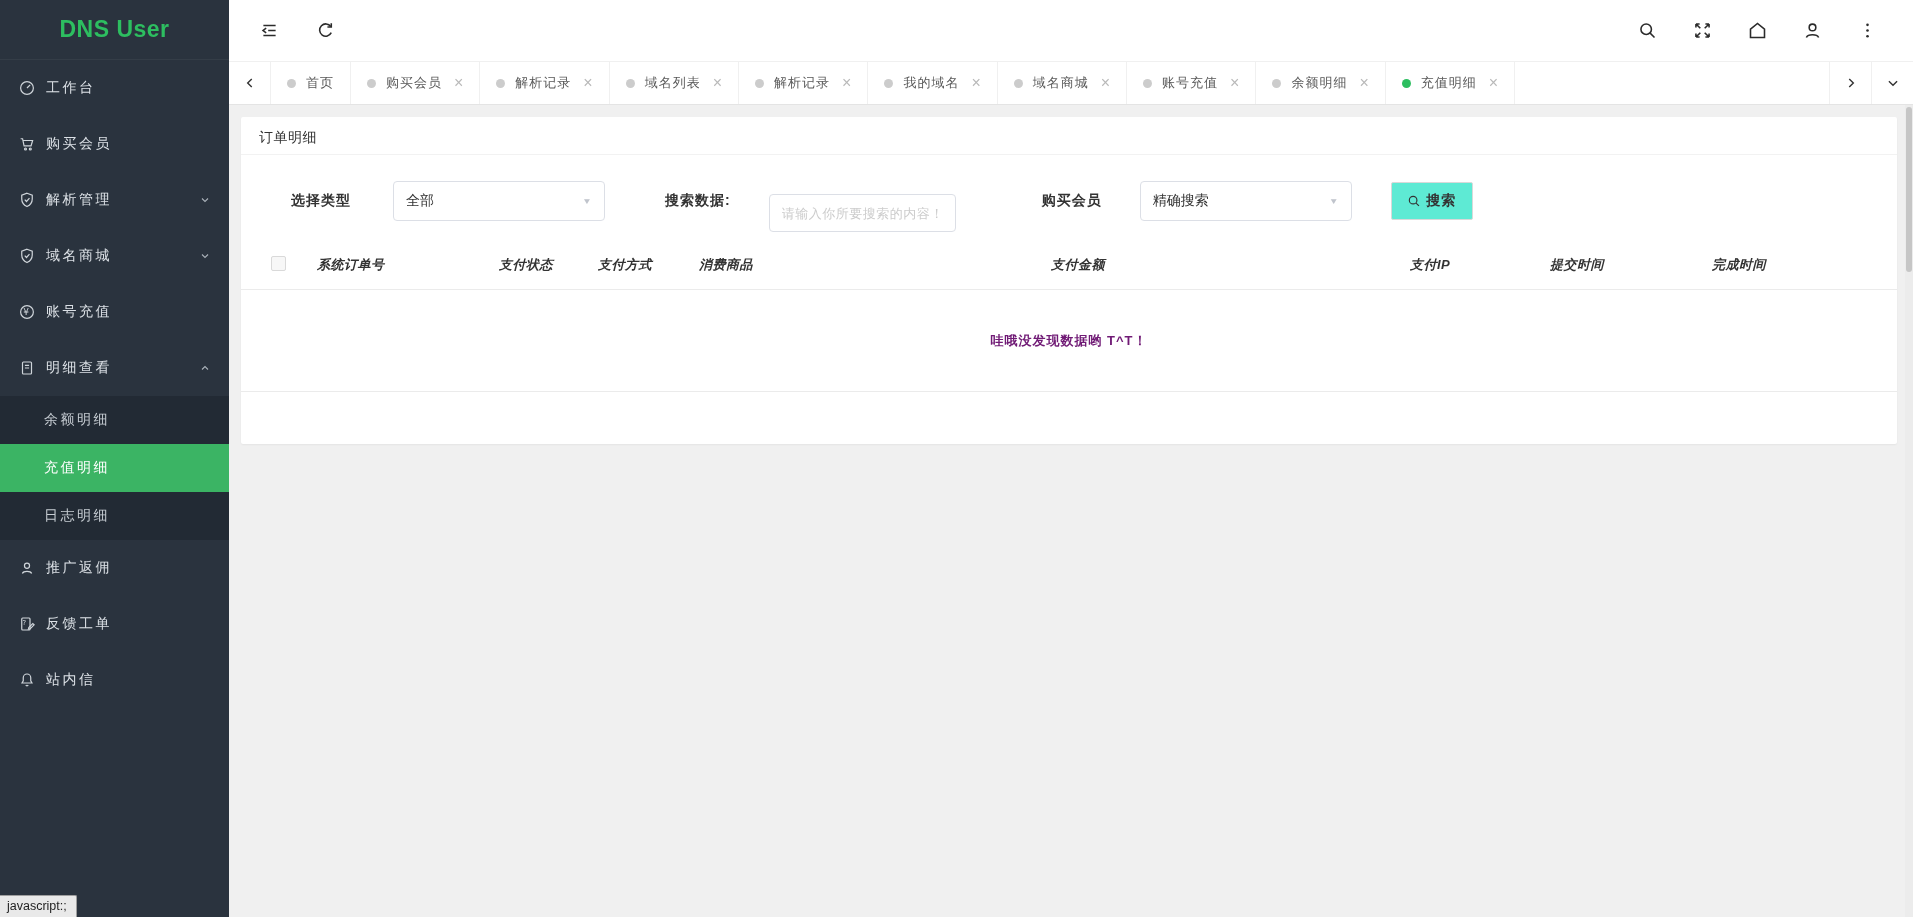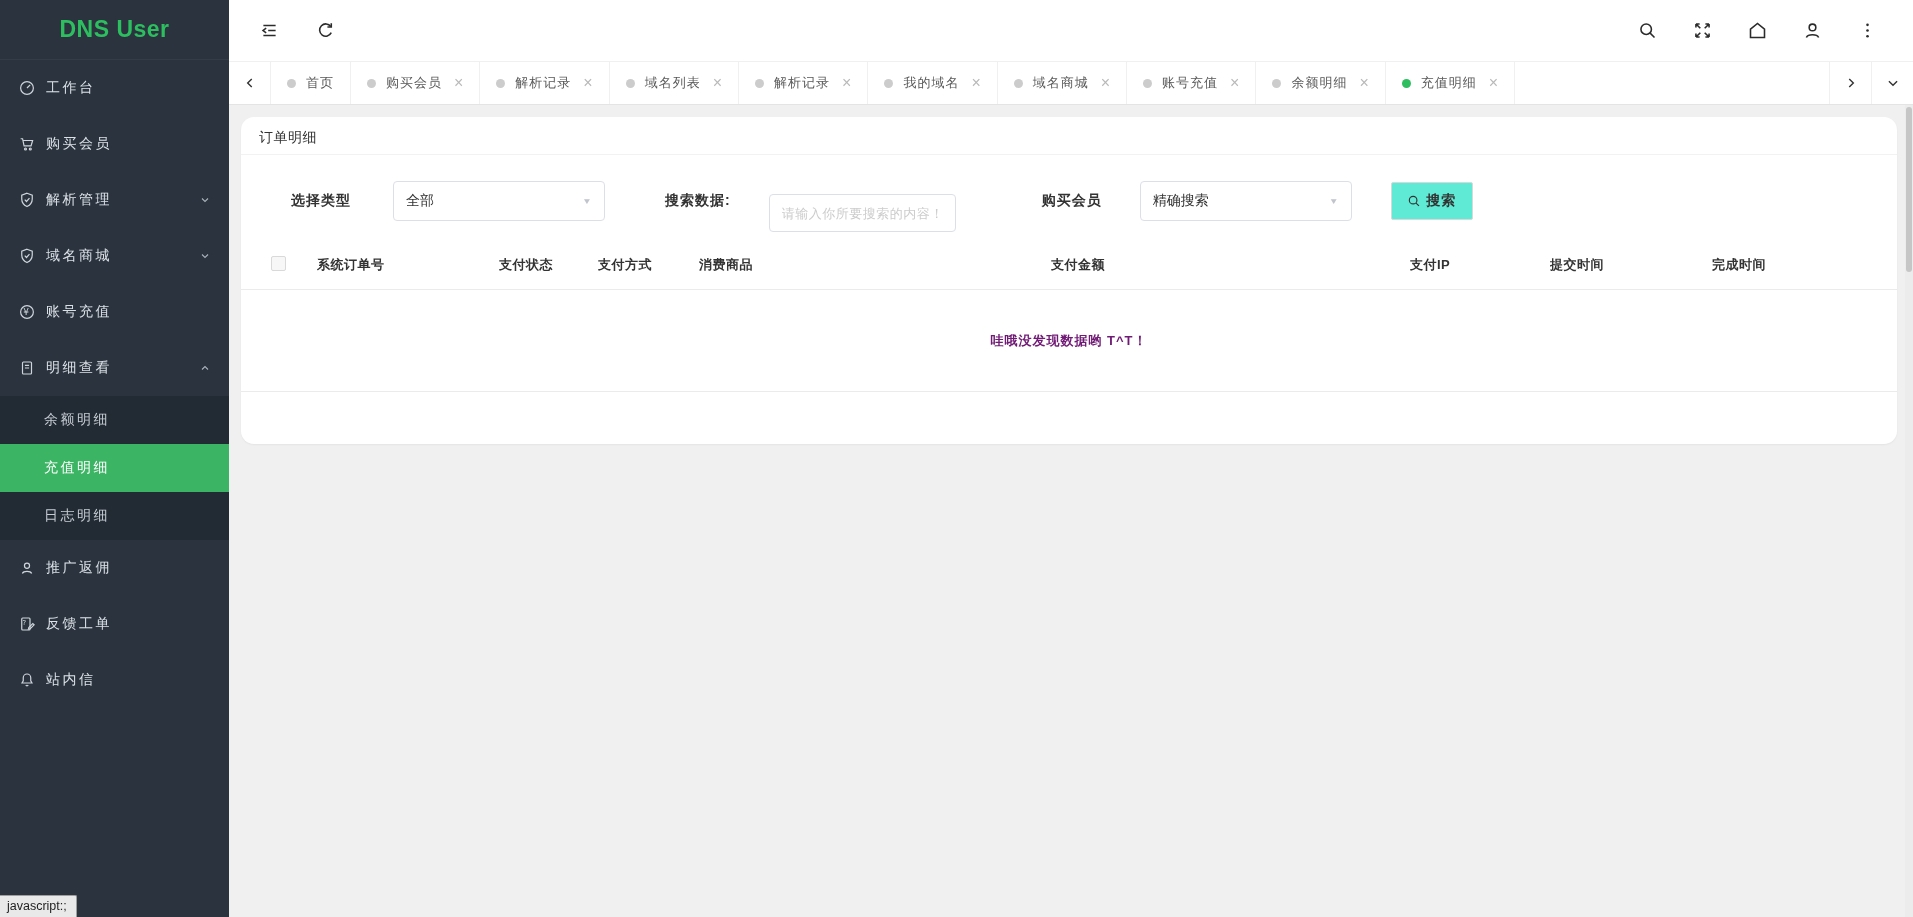--- a/index.html
+++ b/index.html
@@ -50,7 +50,7 @@
 
   
   .content { flex:1; background:#f0f0f0; padding:12px 16px 0 12px; overflow:hidden; }
-  .card { background:#fff; height:327px; border-radius:13px; box-shadow:0 1px 2px rgba(0,0,0,.05); }
+  .card { background:#fff; height:327px; border-radius:2px; box-shadow:0 1px 2px rgba(0,0,0,.05); }
   .card-title { height:38px; line-height:40px; padding-left:18px; font-size:14px;
                 color:#333; border-bottom:1px solid #f2f2f2; letter-spacing:.5px; }
 

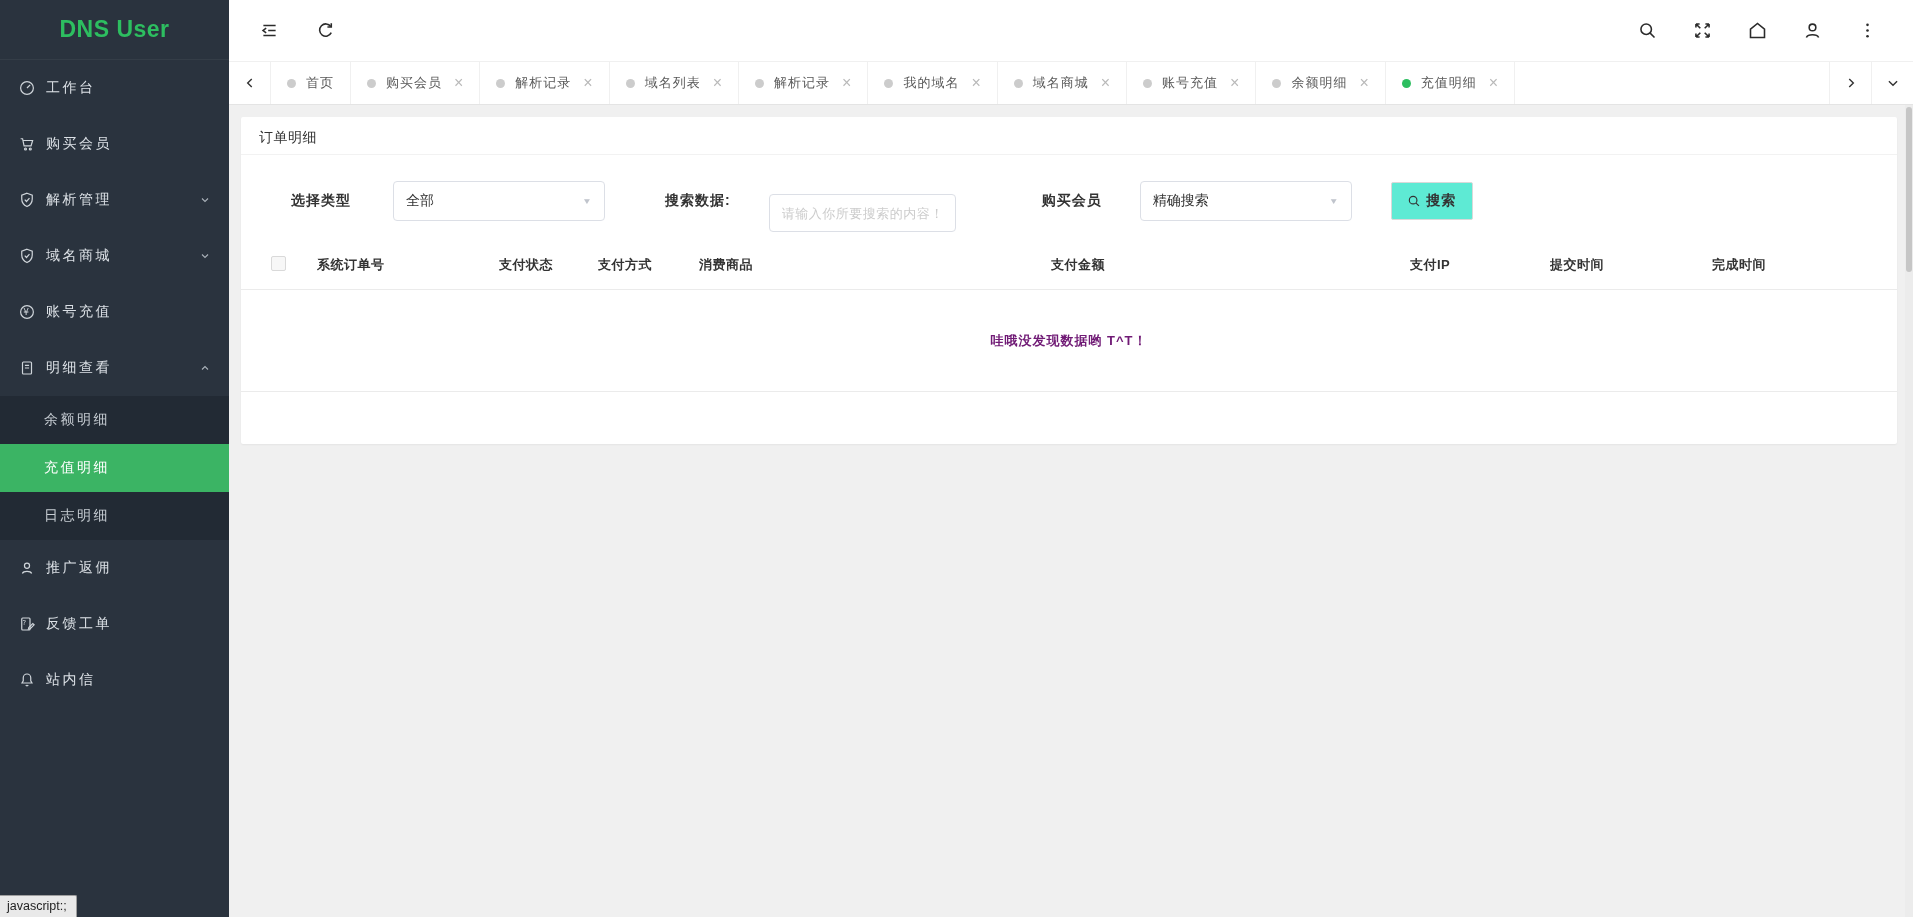--- a/index.html
+++ b/index.html
@@ -76,7 +76,7 @@
   table.grid { width:100%; border-collapse:collapse; table-layout:fixed; margin-top:27px; }
   .grid th { text-align:left; font-size:13px; color:#333; font-weight:700;
              padding:8px 0 15px; border-bottom:1px solid #ebebeb; letter-spacing:.5px;
-             overflow:hidden; white-space:nowrap; }
+             overflow:hidden; white-space:nowrap;font-style:italic; }
   .grid th.cb { padding-left:30px; }
   .checkbox { display:inline-block; width:15px; height:15px; border:1px solid #d9d9d9;
               background:#f7f7f7; border-radius:2px; cursor:pointer; }

